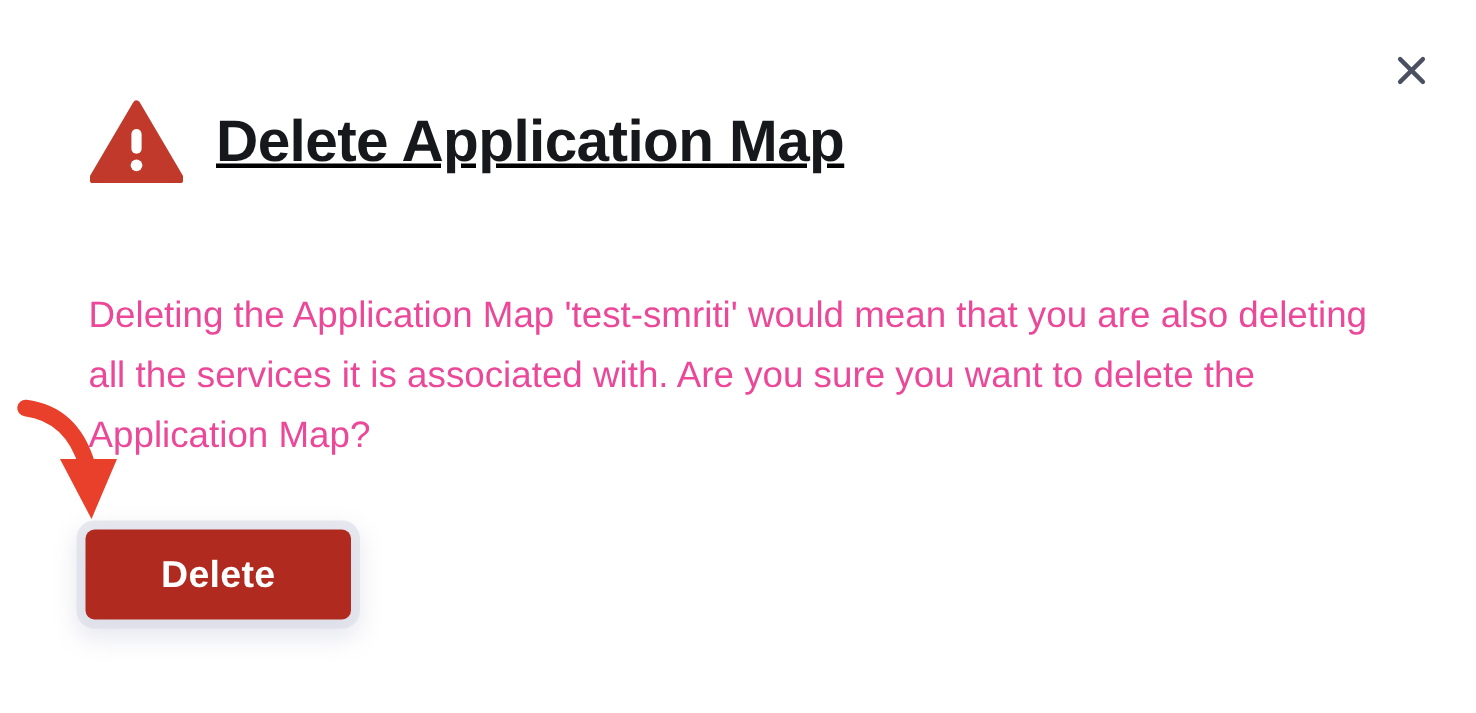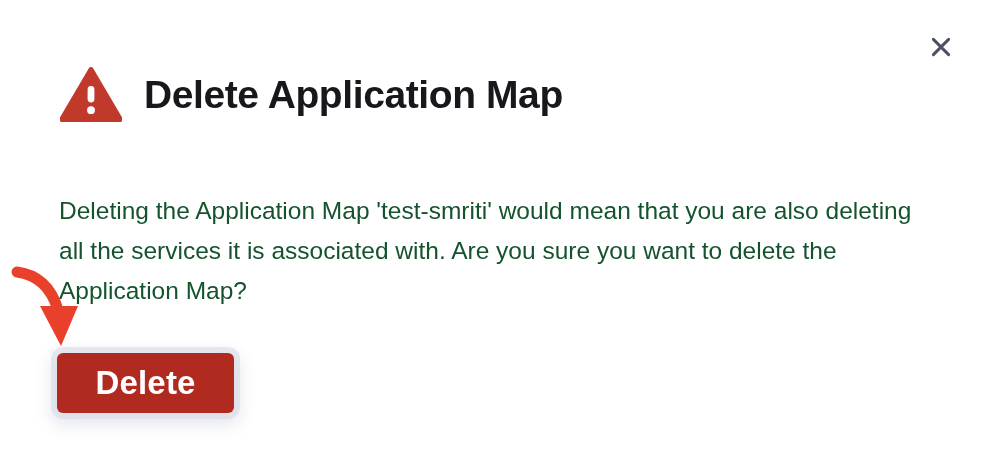--- a/index.html
+++ b/index.html
@@ -48,6 +48,7 @@
     display: flex;
     align-items: center;
     gap: 22px;
+    text-decoration: underline;
   }
   .warn-icon {
     width: 62px;

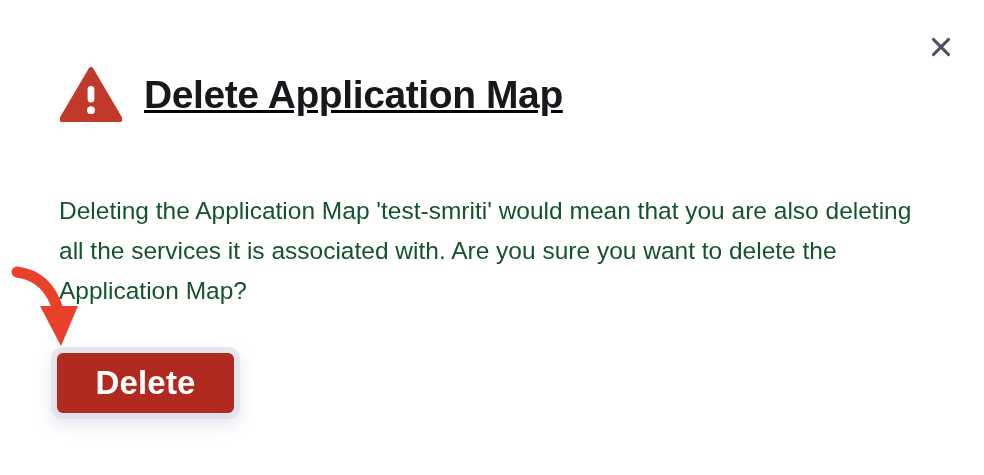--- a/index.html
+++ b/index.html
@@ -74,7 +74,7 @@
     width: 880px;
     font-size: 24.5px;
     line-height: 40px;
-    color: #14532d;
+    color: #ec4899;
     font-weight: normal;
   }
 

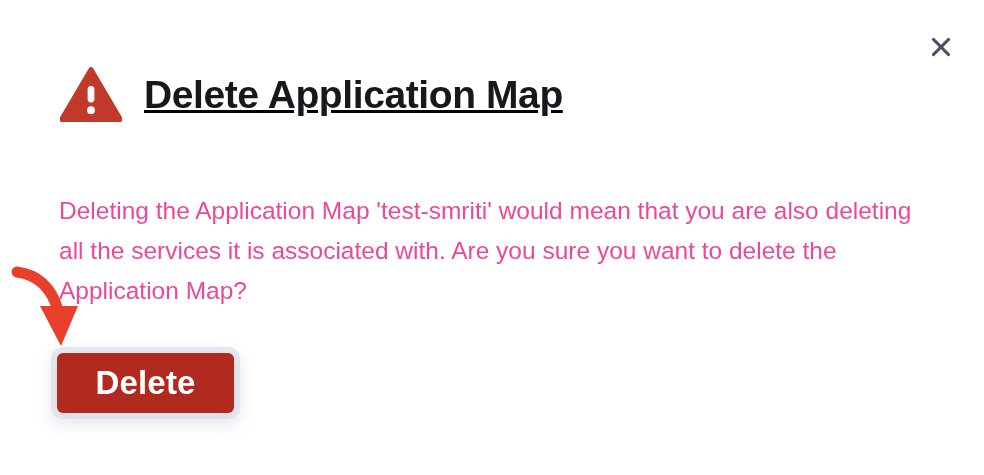--- a/index.html
+++ b/index.html
@@ -91,7 +91,7 @@
     border: none;
     border-radius: 6px;
     font-family: "Liberation Sans", sans-serif;
-    font-size: 33px;
+    font-size: 25px;
     font-weight: bold;
     letter-spacing: 0.2px;
     cursor: pointer;

